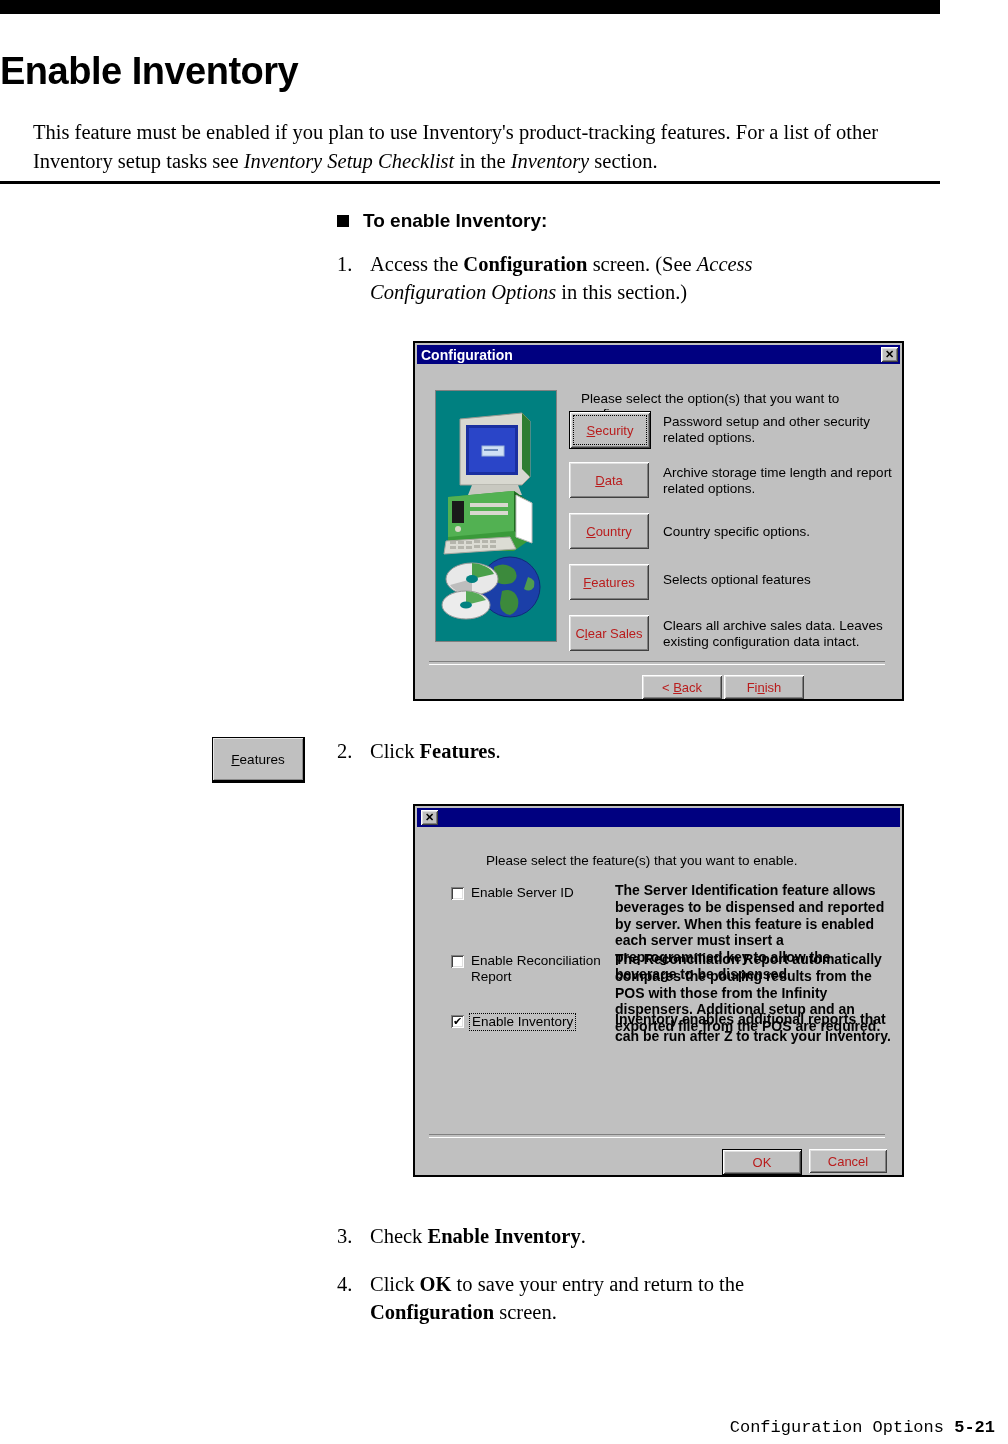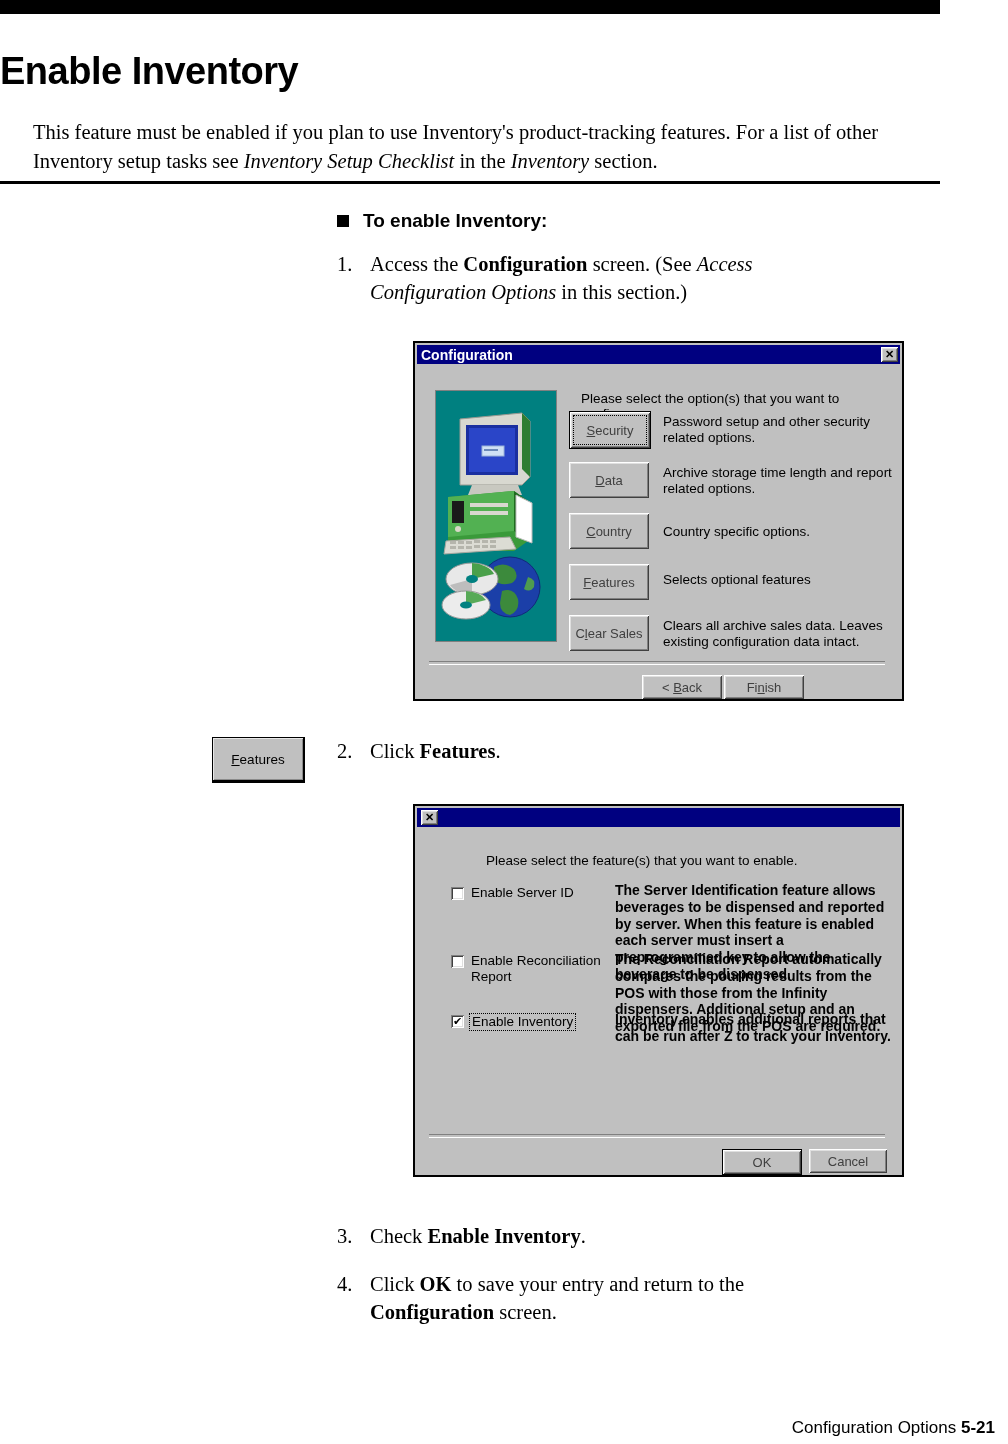--- a/index.html
+++ b/index.html
@@ -142,7 +142,7 @@
     box-shadow: inset 1px 1px 0 #fff, inset -1px -1px 0 #404040,
                 inset 2px 2px 0 #dfdfdf, inset -2px -2px 0 #808080;
     display: flex; align-items: center; justify-content: center;
-    font-size: 13px; color: #404040;
+    font-size: 13px; color: #b91c1c;
     position: absolute;
     cursor: default;
   }

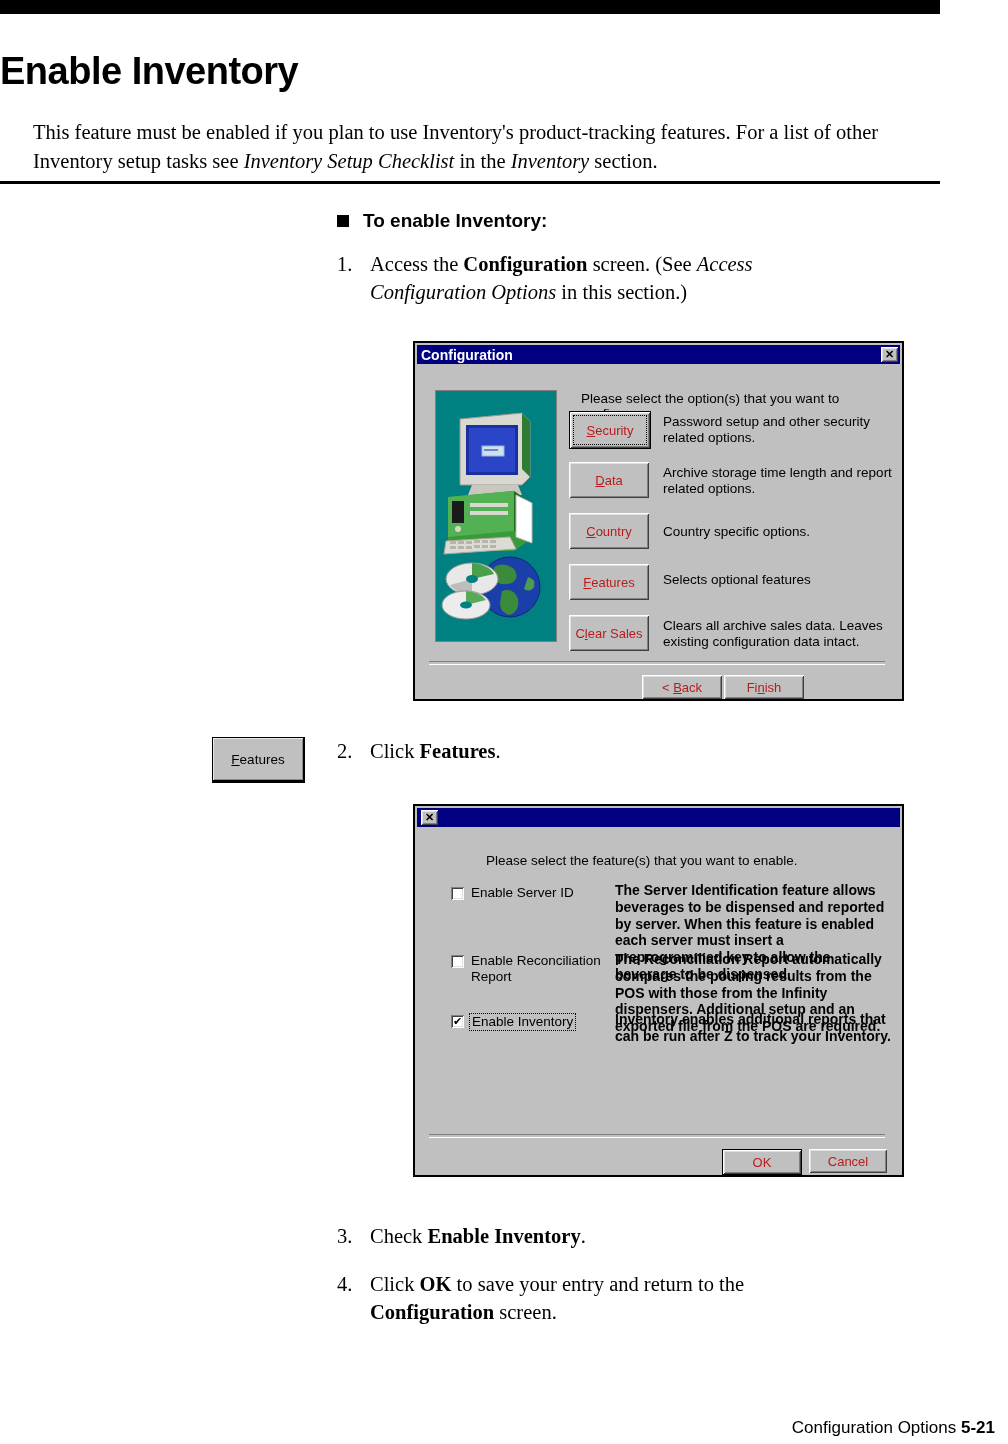--- a/index.html
+++ b/index.html
@@ -46,7 +46,7 @@
     position: absolute; left: 0; top: 1418px;
     width: 995px;
     text-align: right;
-    font-family: Liberation Sans, sans-serif;
+    font-family: Liberation Mono, monospace;
     font-size: 17px;
   }
   .footer .pg { font-weight: bold; }

